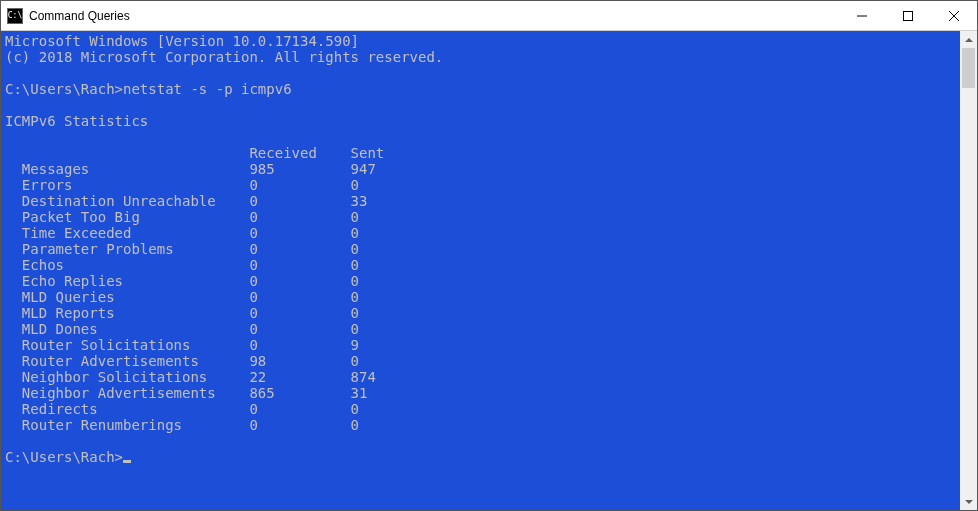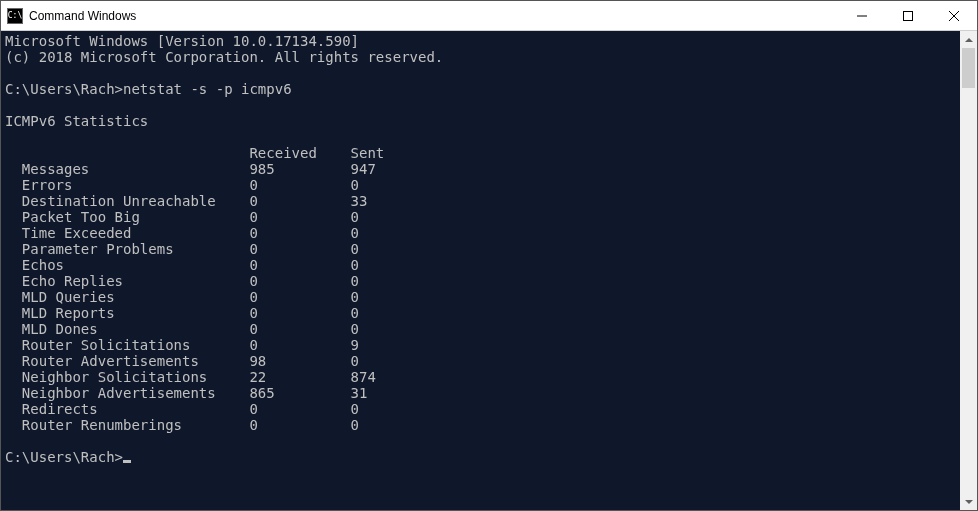--- a/index.html
+++ b/index.html
@@ -102,7 +102,7 @@
 
 <div class="titlebar">
   <div class="icon">C:\</div>
-  <div class="title">Command Windows</div>
+  <div class="title">Command Queries</div>
   <div class="spacer"></div>
   <div class="winbtn">
     <svg width="10" height="10">

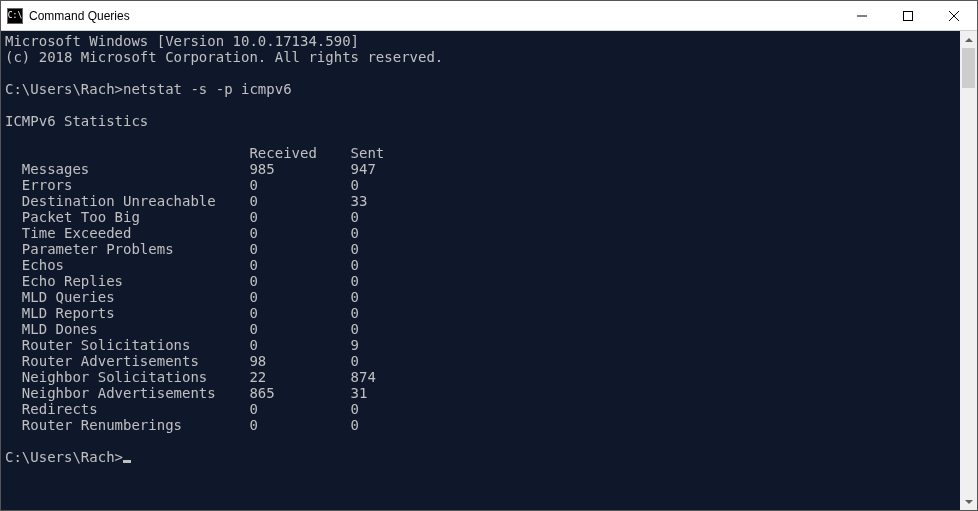--- a/index.html
+++ b/index.html
@@ -55,7 +55,7 @@
   }
   .terminal {
     flex: 1 1 auto;
-    background: #0f172a;
+    background: #1d4ed8;
     color: #c0c0c0;
     font-family: Consolas, "Lucida Console", monospace;
     font-size: 14px;

